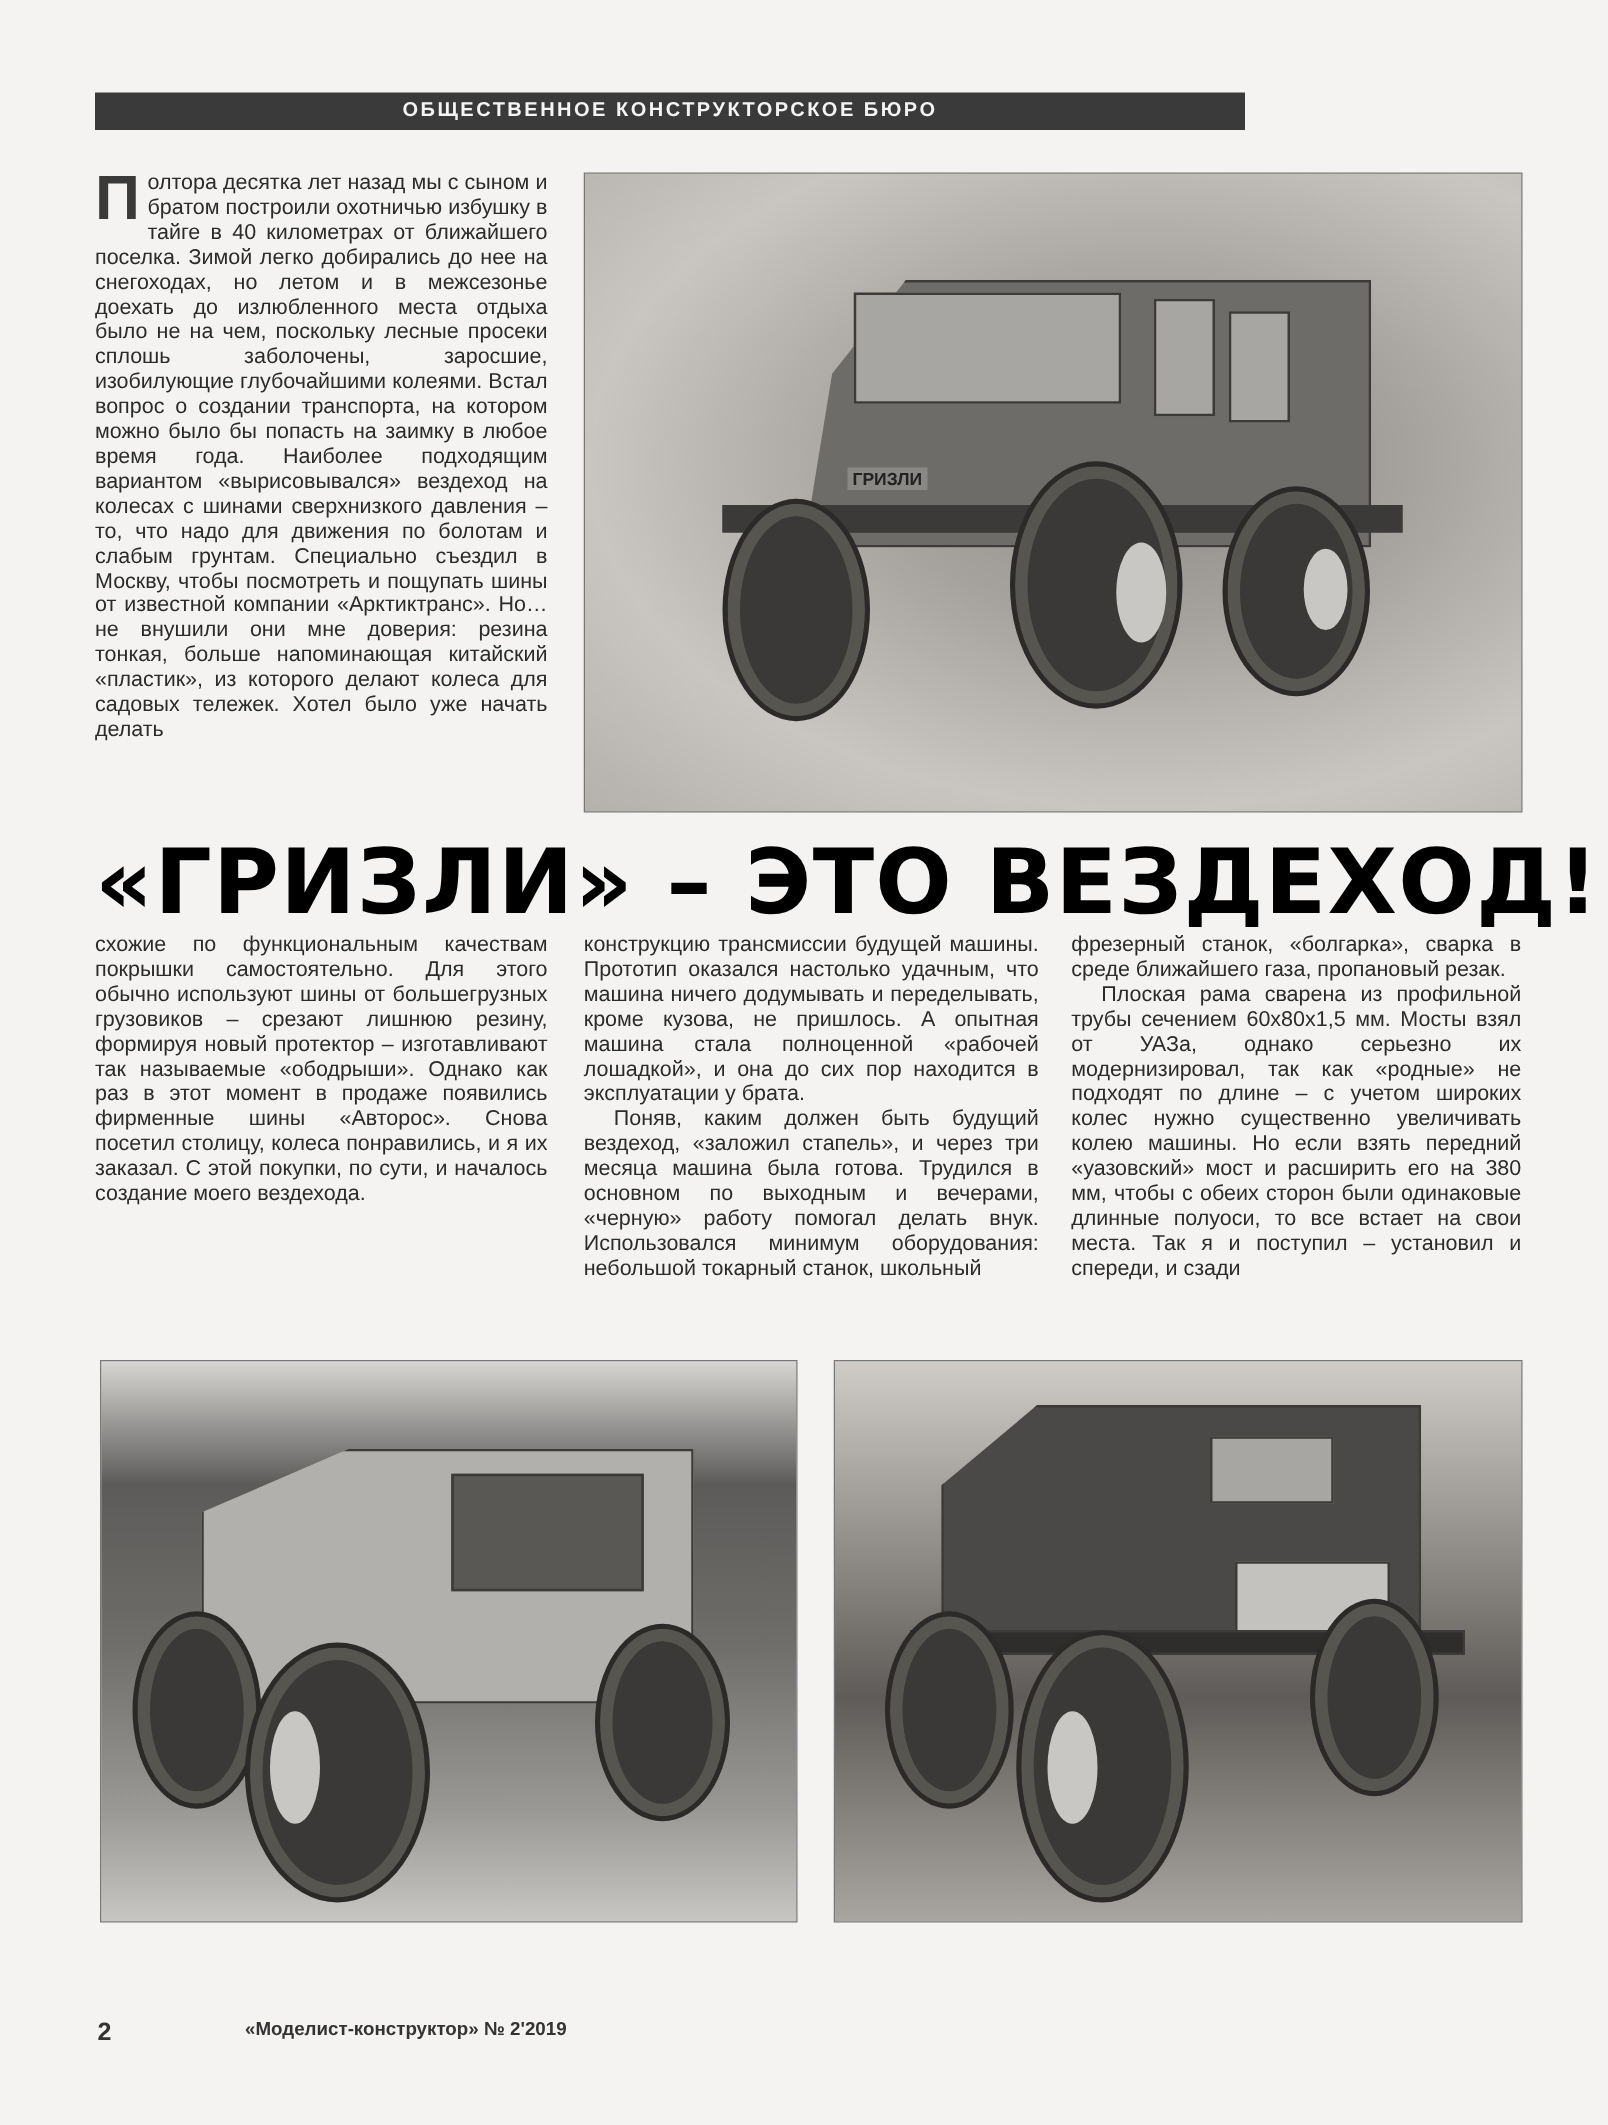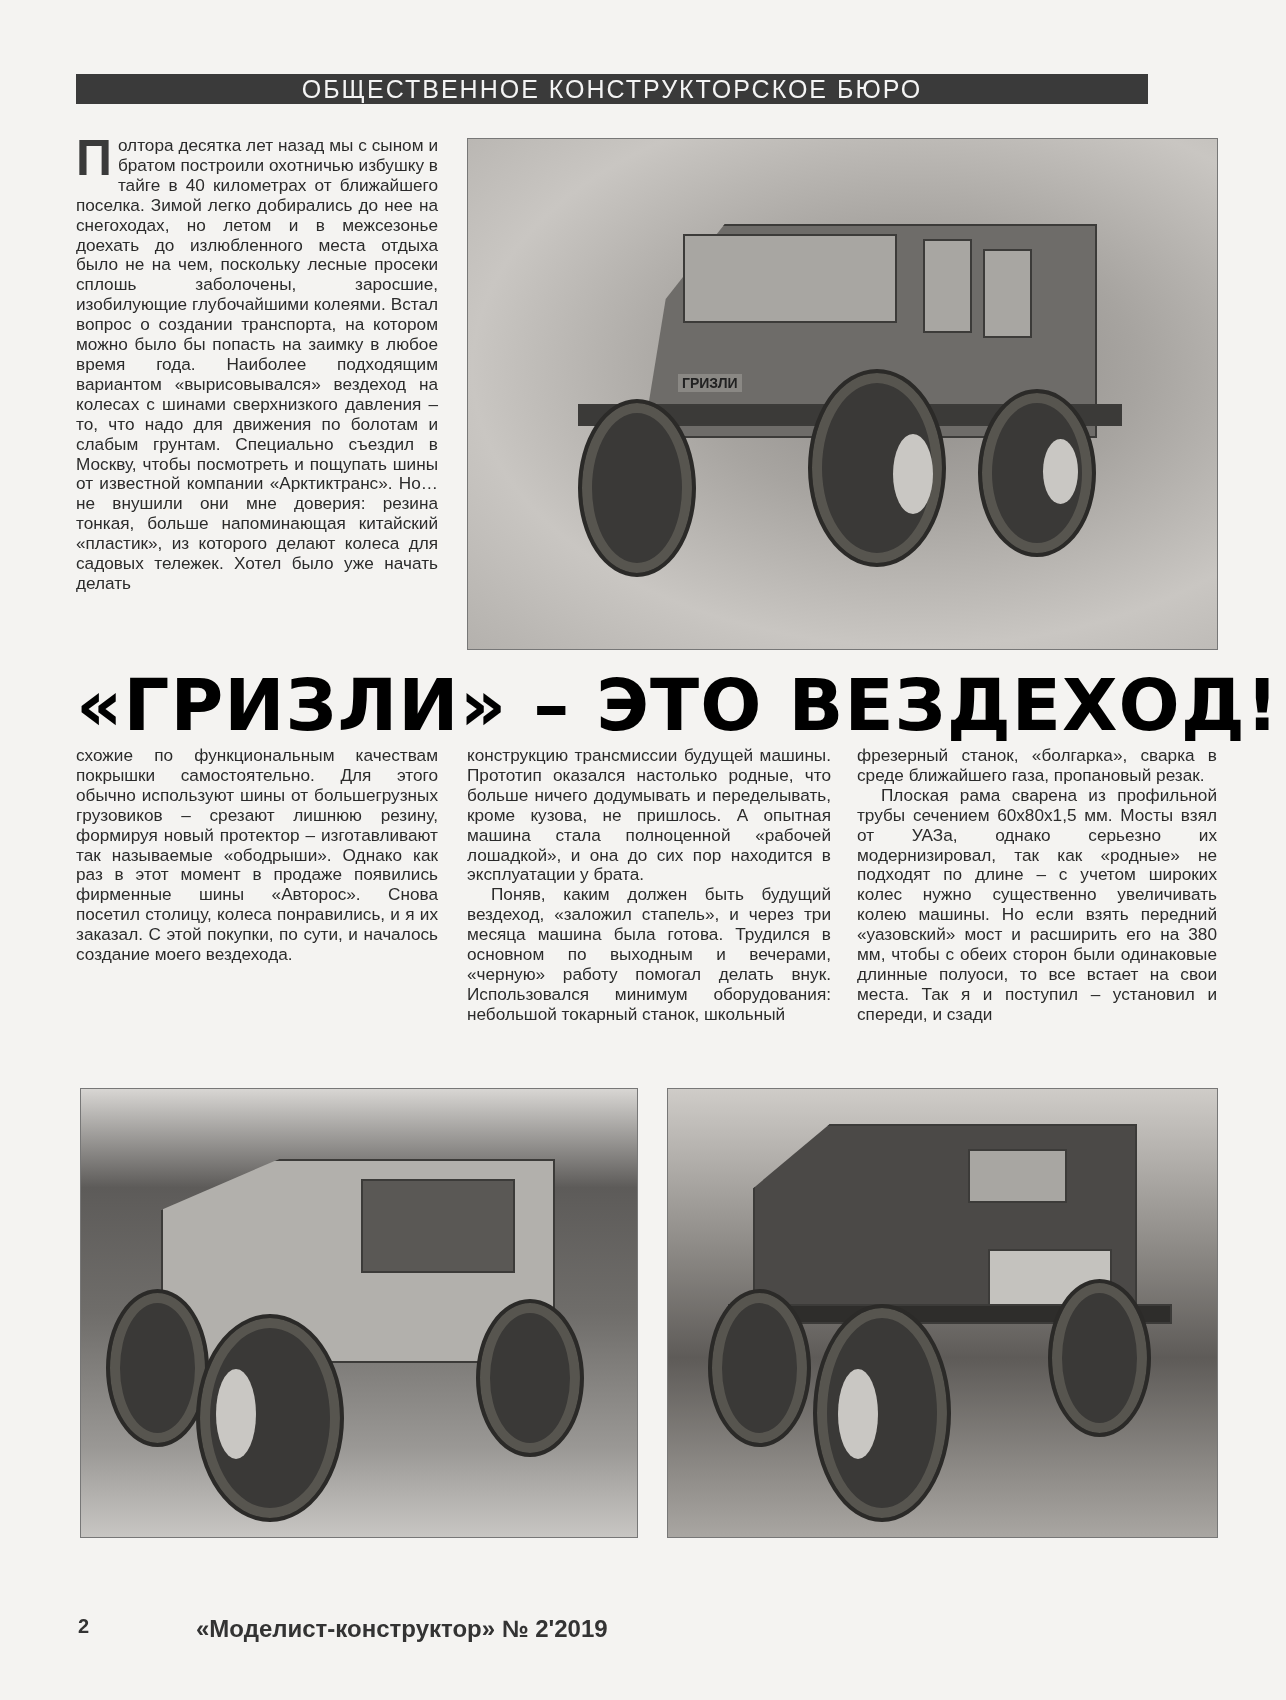--- a/index.html
+++ b/index.html
@@ -13,10 +13,10 @@
     }
     .page { position: absolute; left: 0; top: 0; width: 1286px; height: 1700px; }
     .section-bar {
-      position: absolute; left: 76px; top: 74px; width: 1072px; height: 30px;
+      position: absolute; left: 76px; top: 74px; width: 920px; height: 30px;
       background: #3a3a3a;
       color: #f4f4f4;
-      font-weight: normal; font-size: 25px; letter-spacing: 2px;
+      font-weight: bold; font-size: 16px; letter-spacing: 2px;
       display: flex; align-items: center; justify-content: center;
     }
     .col {

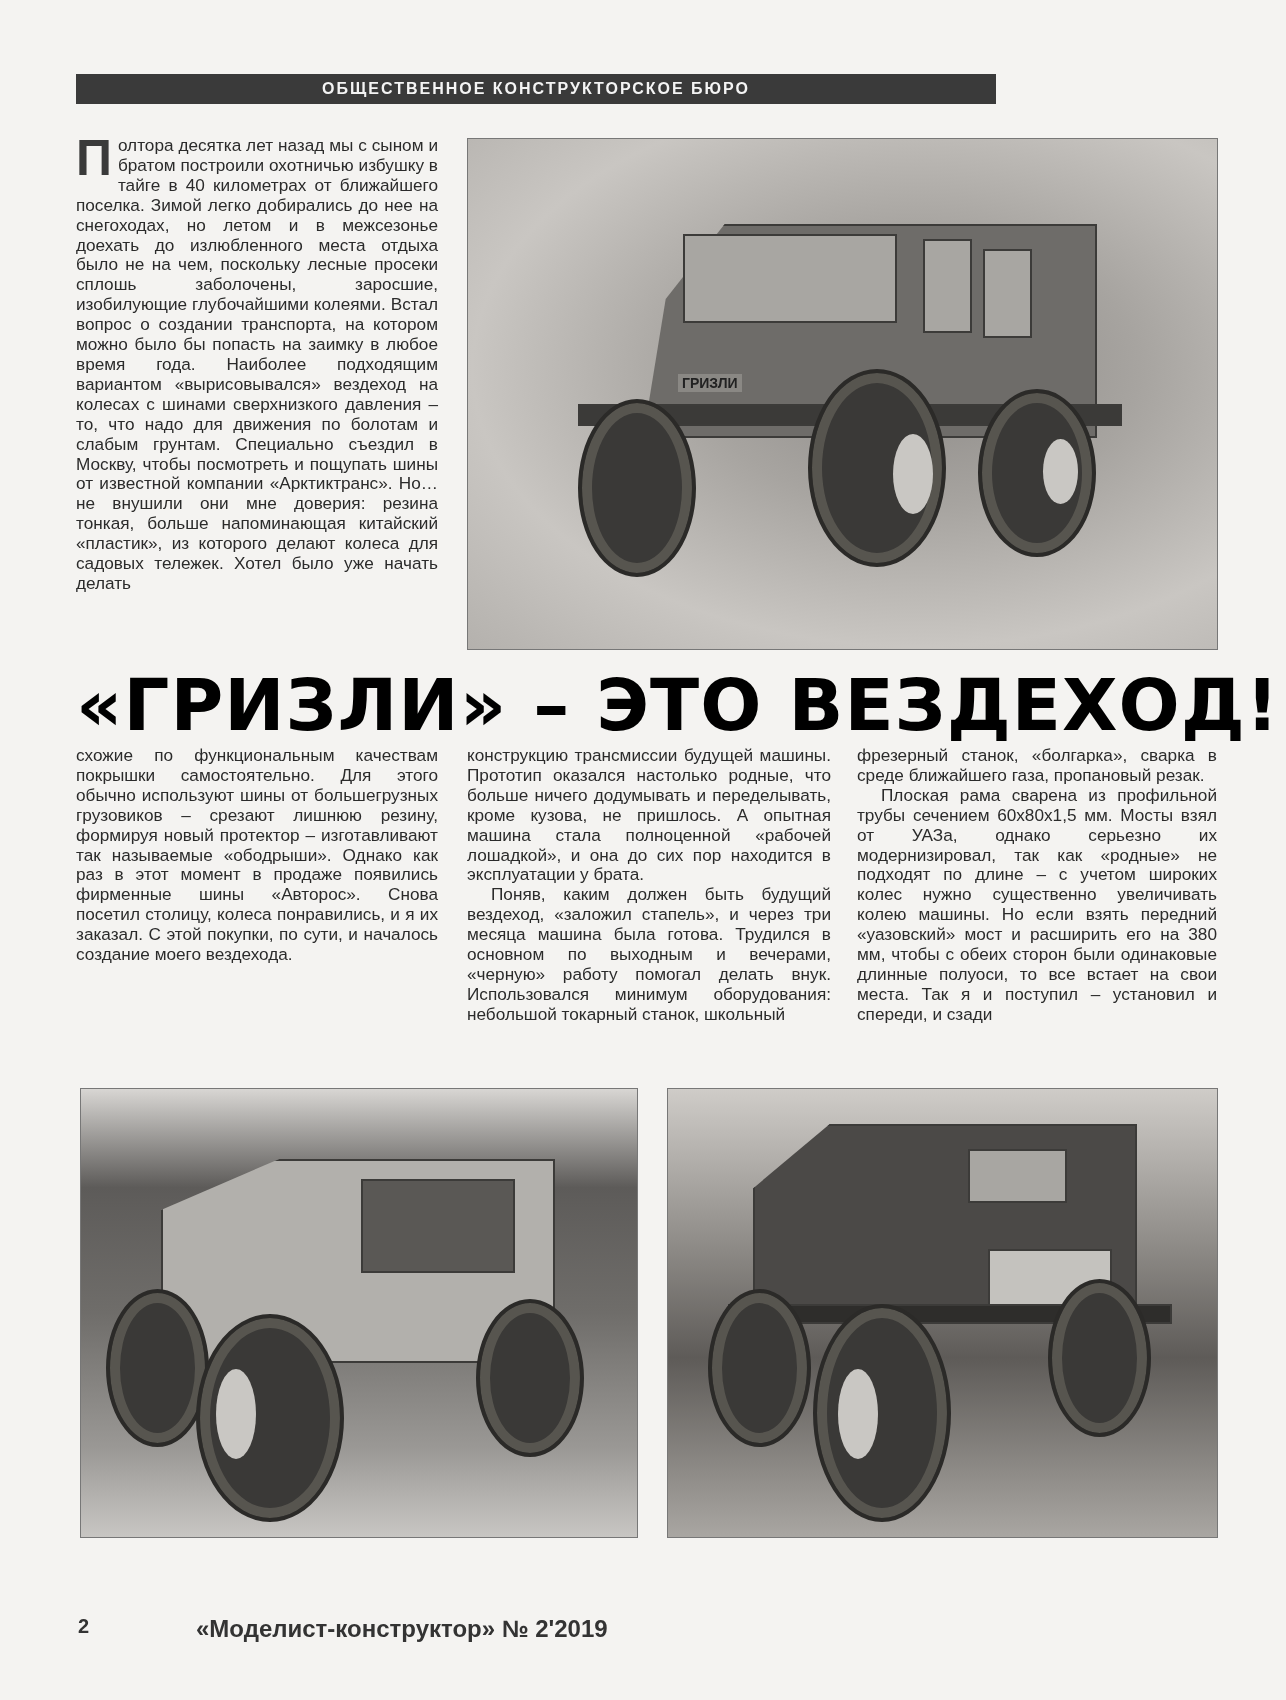--- a/index.html
+++ b/index.html
@@ -107,7 +107,7 @@
     <p>схожие по функциональным качествам покрышки самостоятельно. Для этого обычно используют шины от большегрузных грузовиков – срезают лишнюю резину, формируя новый протектор – изготавливают так называемые «ободрыши». Однако как раз в этот момент в продаже появились фирменные шины «Авторос». Снова посетил столицу, колеса понравились, и я их заказал. С этой покупки, по сути, и началось создание моего вездехода.</p>
   </div>
   <div class="col c2">
-    <p>конструкцию трансмиссии будущей машины. Прототип оказался настолько родные, что больше ничего додумывать и переделывать, кроме кузова, не пришлось. А опытная машина стала полноценной «рабочей лошадкой», и она до сих пор находится в эксплуатации у брата.</p>
+    <p>конструкцию трансмиссии будущей машины. Прототип оказался настолько удачным, что машина ничего додумывать и переделывать, кроме кузова, не пришлось. А опытная машина стала полноценной «рабочей лошадкой», и она до сих пор находится в эксплуатации у брата.</p>
     <p class="indent">Поняв, каким должен быть будущий вездеход, «заложил стапель», и через три месяца машина была готова. Трудился в основном по выходным и вечерами, «черную» работу помогал делать внук. Использовался минимум оборудования: небольшой токарный станок, школьный</p>
   </div>
   <div class="col c3">

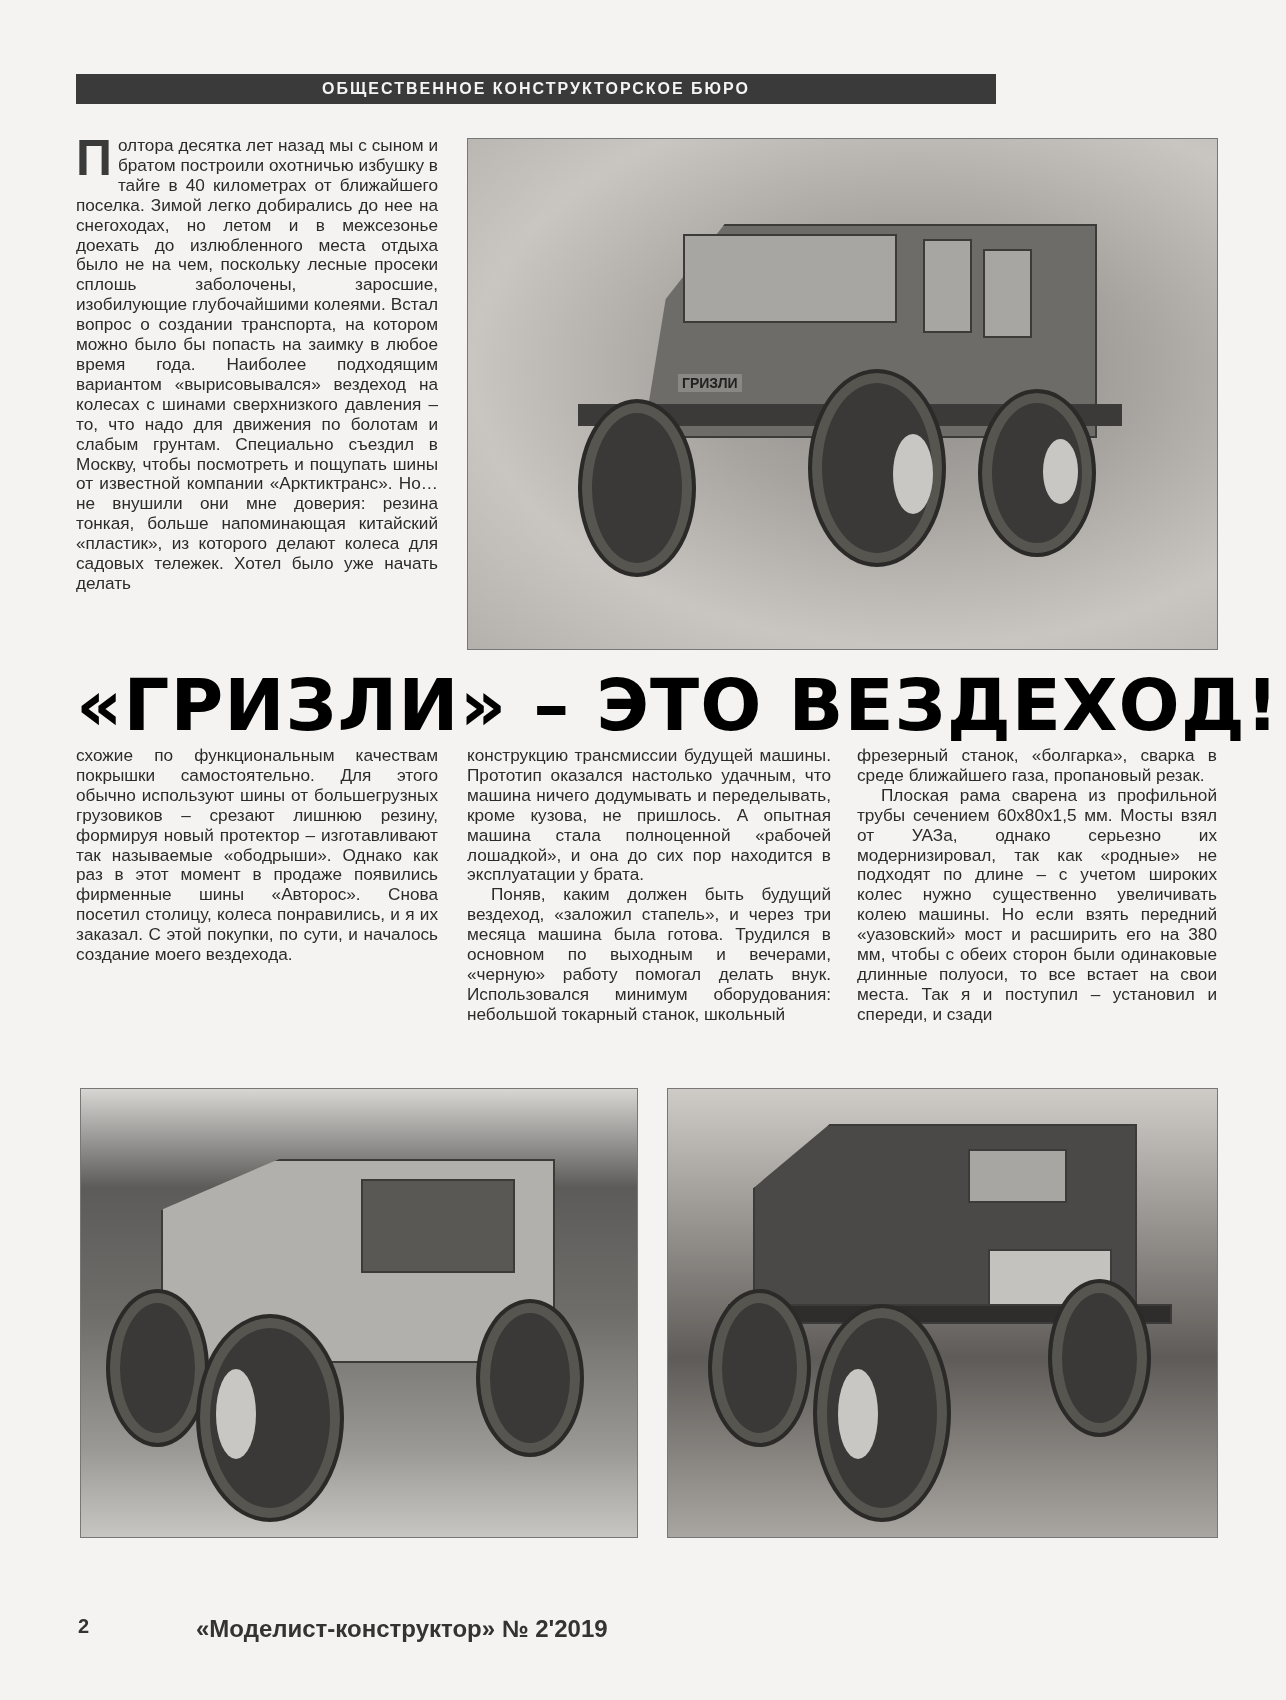--- a/index.html
+++ b/index.html
@@ -69,7 +69,7 @@
     .cap-left { left: 80px; width: 556px; }
     .cap-right { left: 667px; width: 550px; }
     .footer { position: absolute; top: 1615px; left: 78px; font-weight: bold; font-size: 20px; color: #333; }
-    .footer-title { position: absolute; top: 1615px; left: 196px; font-weight: bold; font-size: 24px; color: #333; text-align: center; }
+    .footer-title { position: absolute; top: 1615px; left: 196px; font-weight: bold; font-size: 15px; color: #333; text-align: center; }
   </style>
 </head>
 <body>

